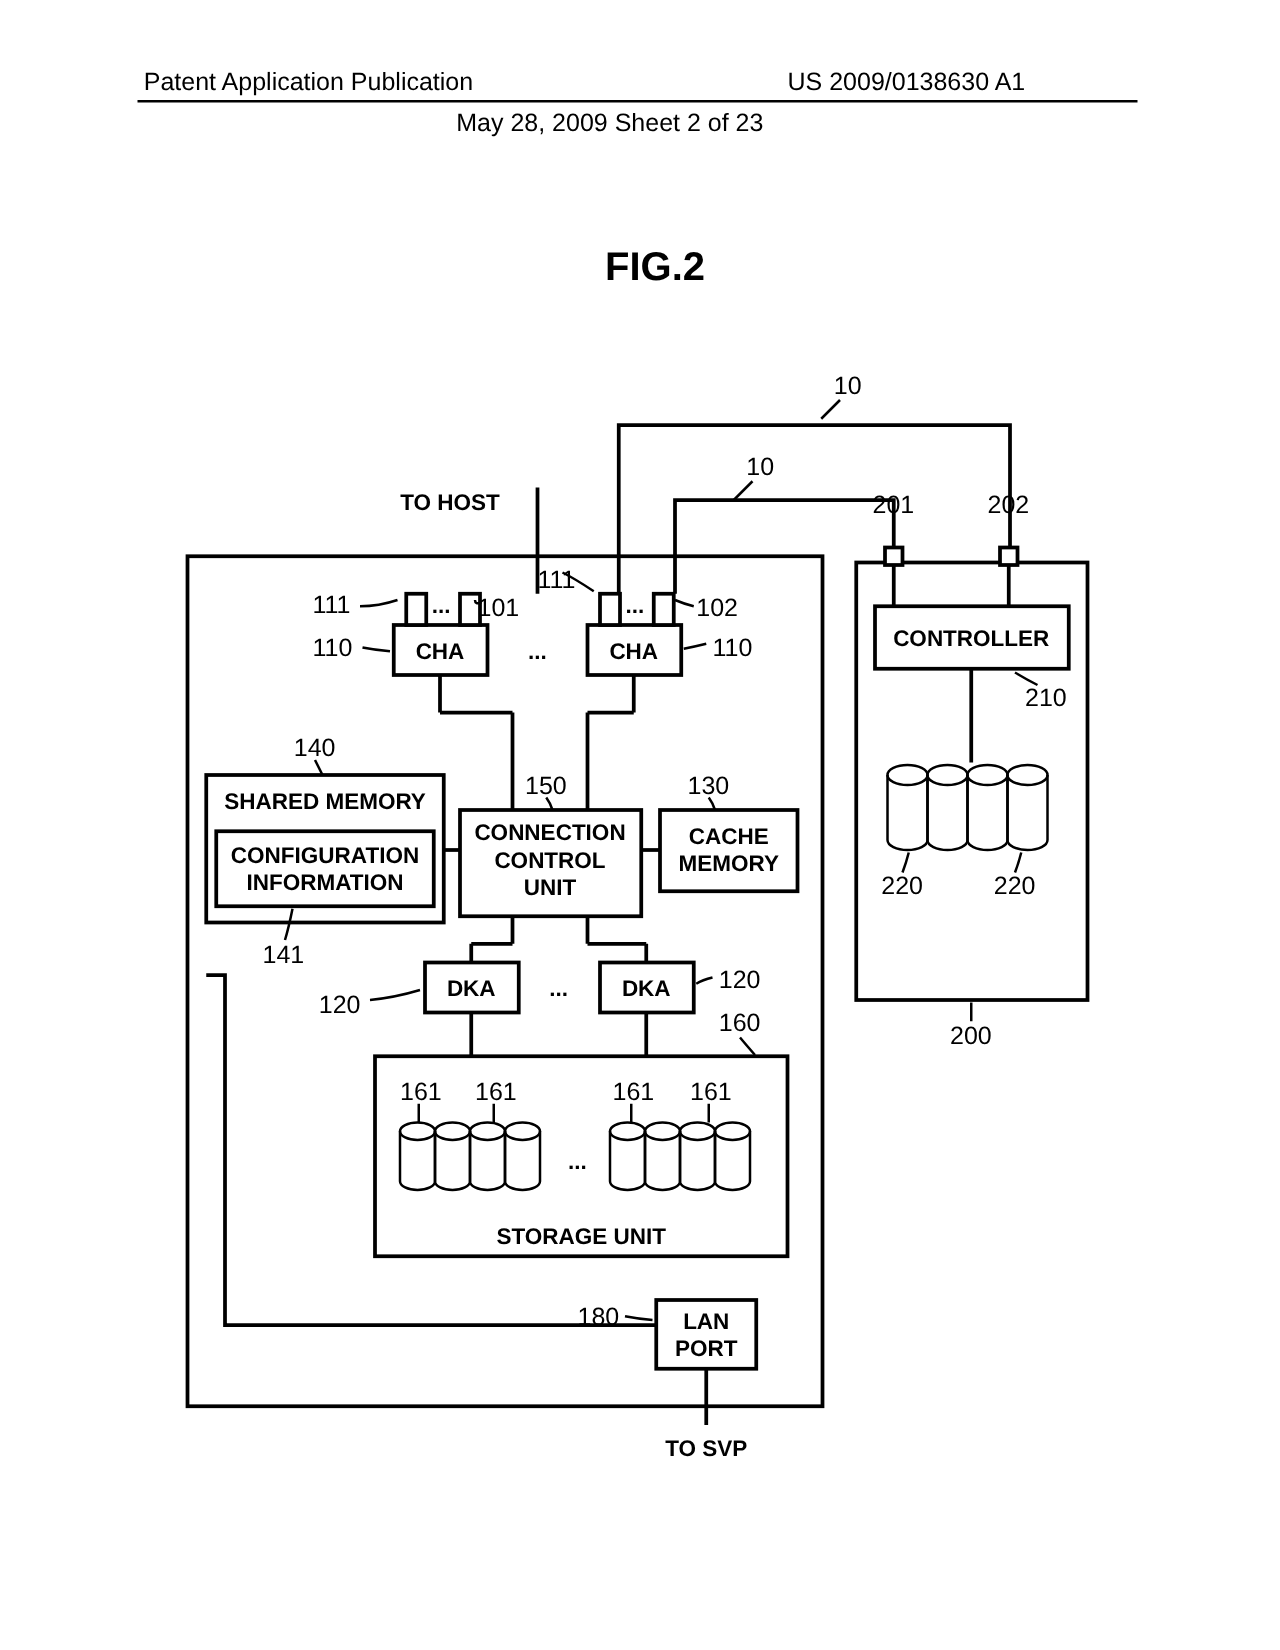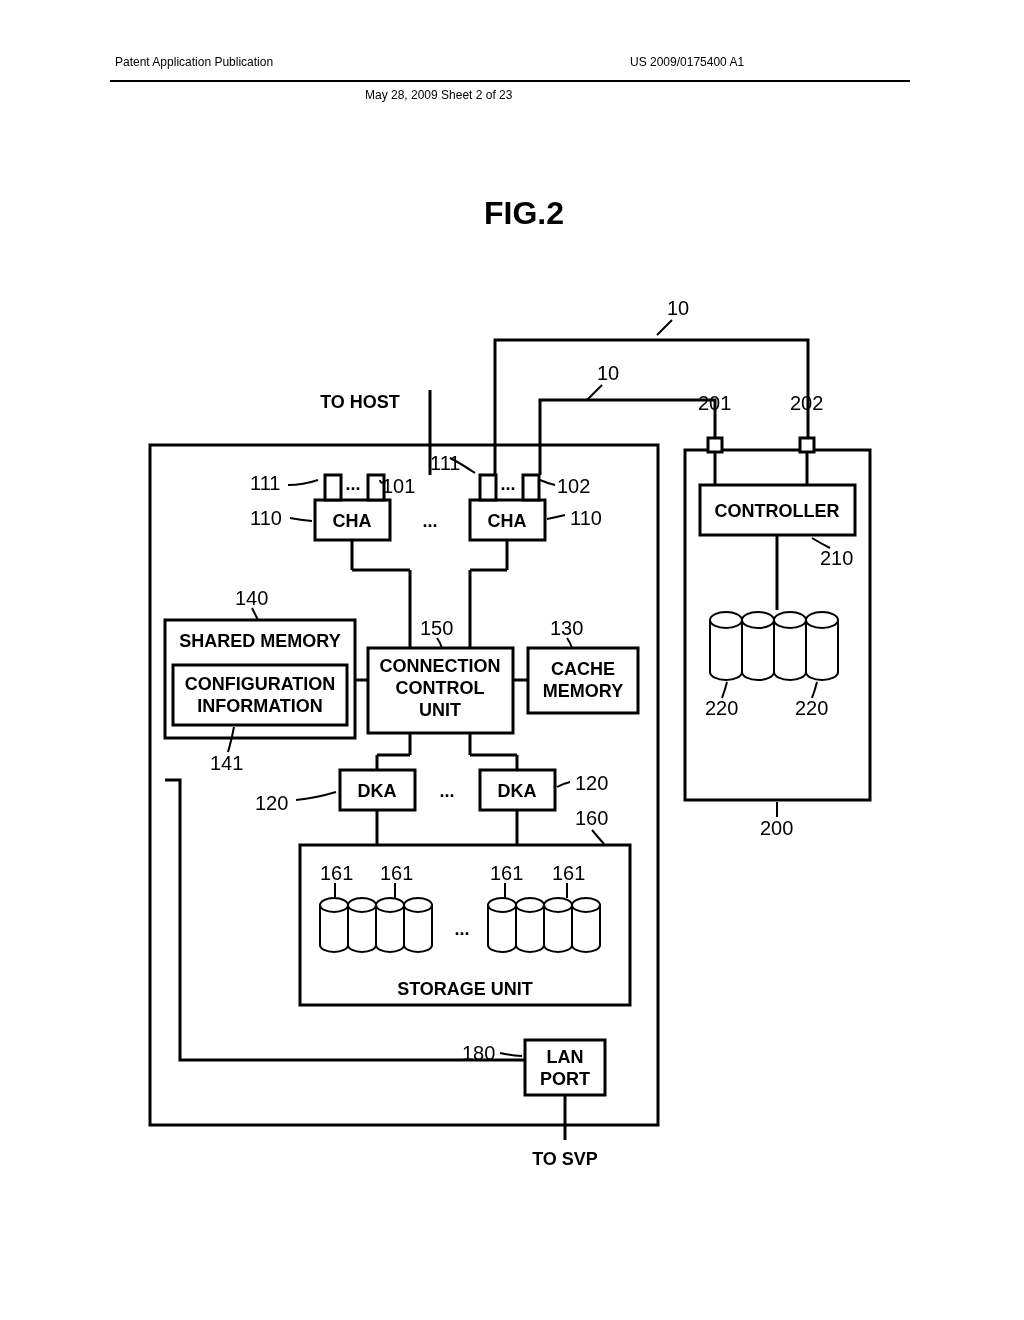--- a/index.html
+++ b/index.html
@@ -12,7 +12,7 @@
     color: #000;
   }
   .hr-top { position: absolute; left: 110px; top: 80px; width: 800px; height: 2px; background: #000; }
-  .hdr { position: absolute; top: 55px; font-size: 12px; }
+  .hdr { position: absolute; top: 55px; font-size: 20px; }
   .hdr-left { left: 115px; }
   .hdr-mid { left: 365px; margin-top: 33px; }
   .hdr-right { left: 630px; }

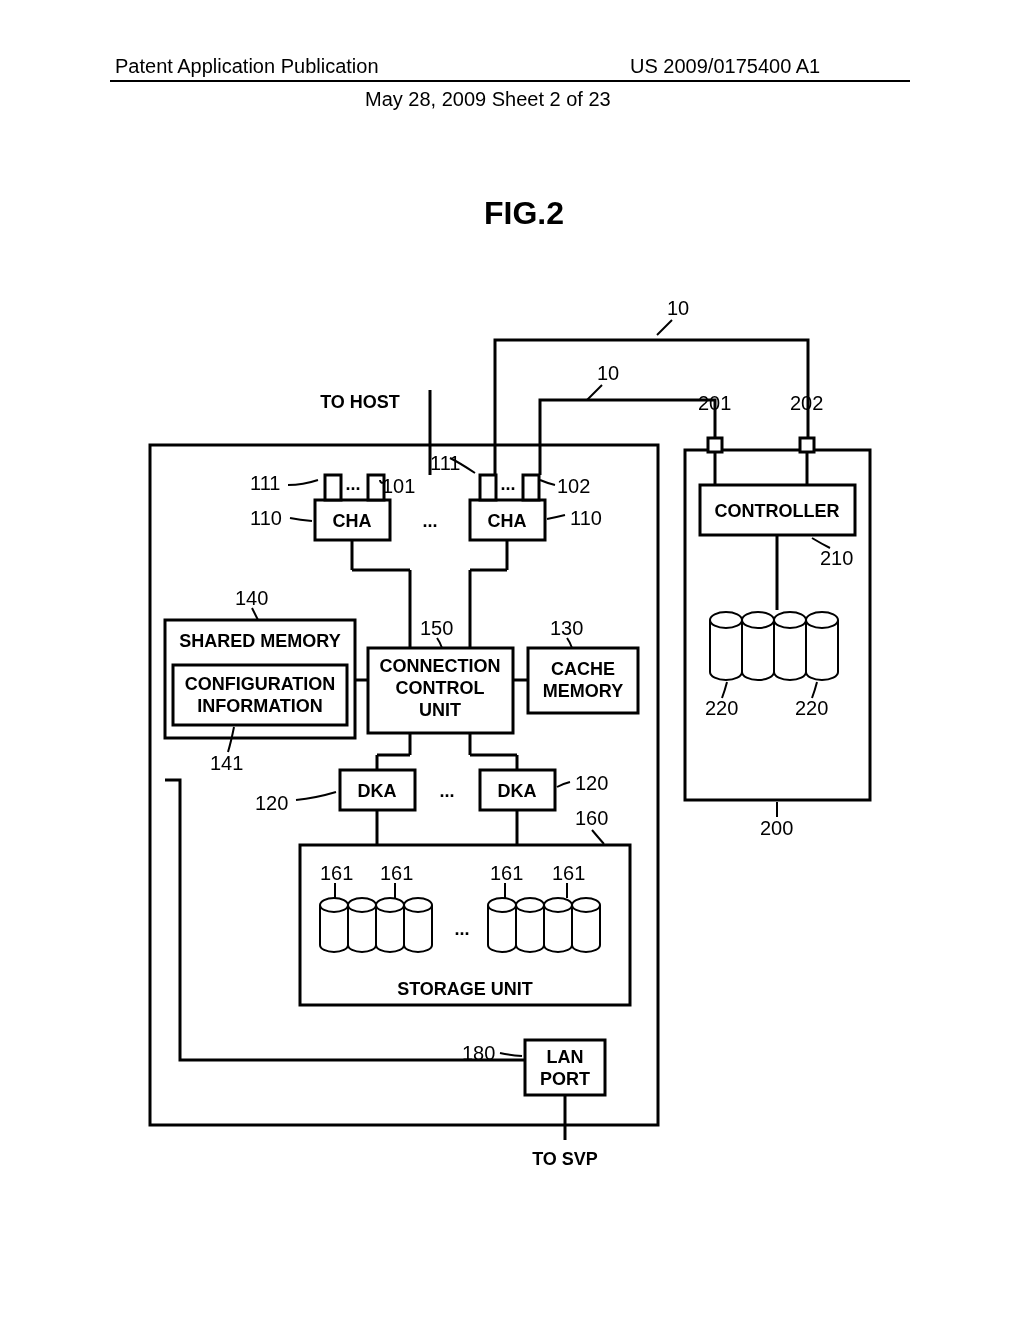--- a/index.html
+++ b/index.html
@@ -32,7 +32,7 @@
 <div class="hr-top"></div>
 <div class="hdr hdr-left">Patent Application Publication</div>
 <div class="hdr hdr-mid">May 28, 2009  Sheet 2 of 23</div>
-<div class="hdr hdr-right">US 2009/0175400 A1</div>
+<div class="hdr hdr-right">US 2009/0138630 A1</div>
 <div class="fig-title">FIG.2</div>
 
 <div class="svg-wrap">

